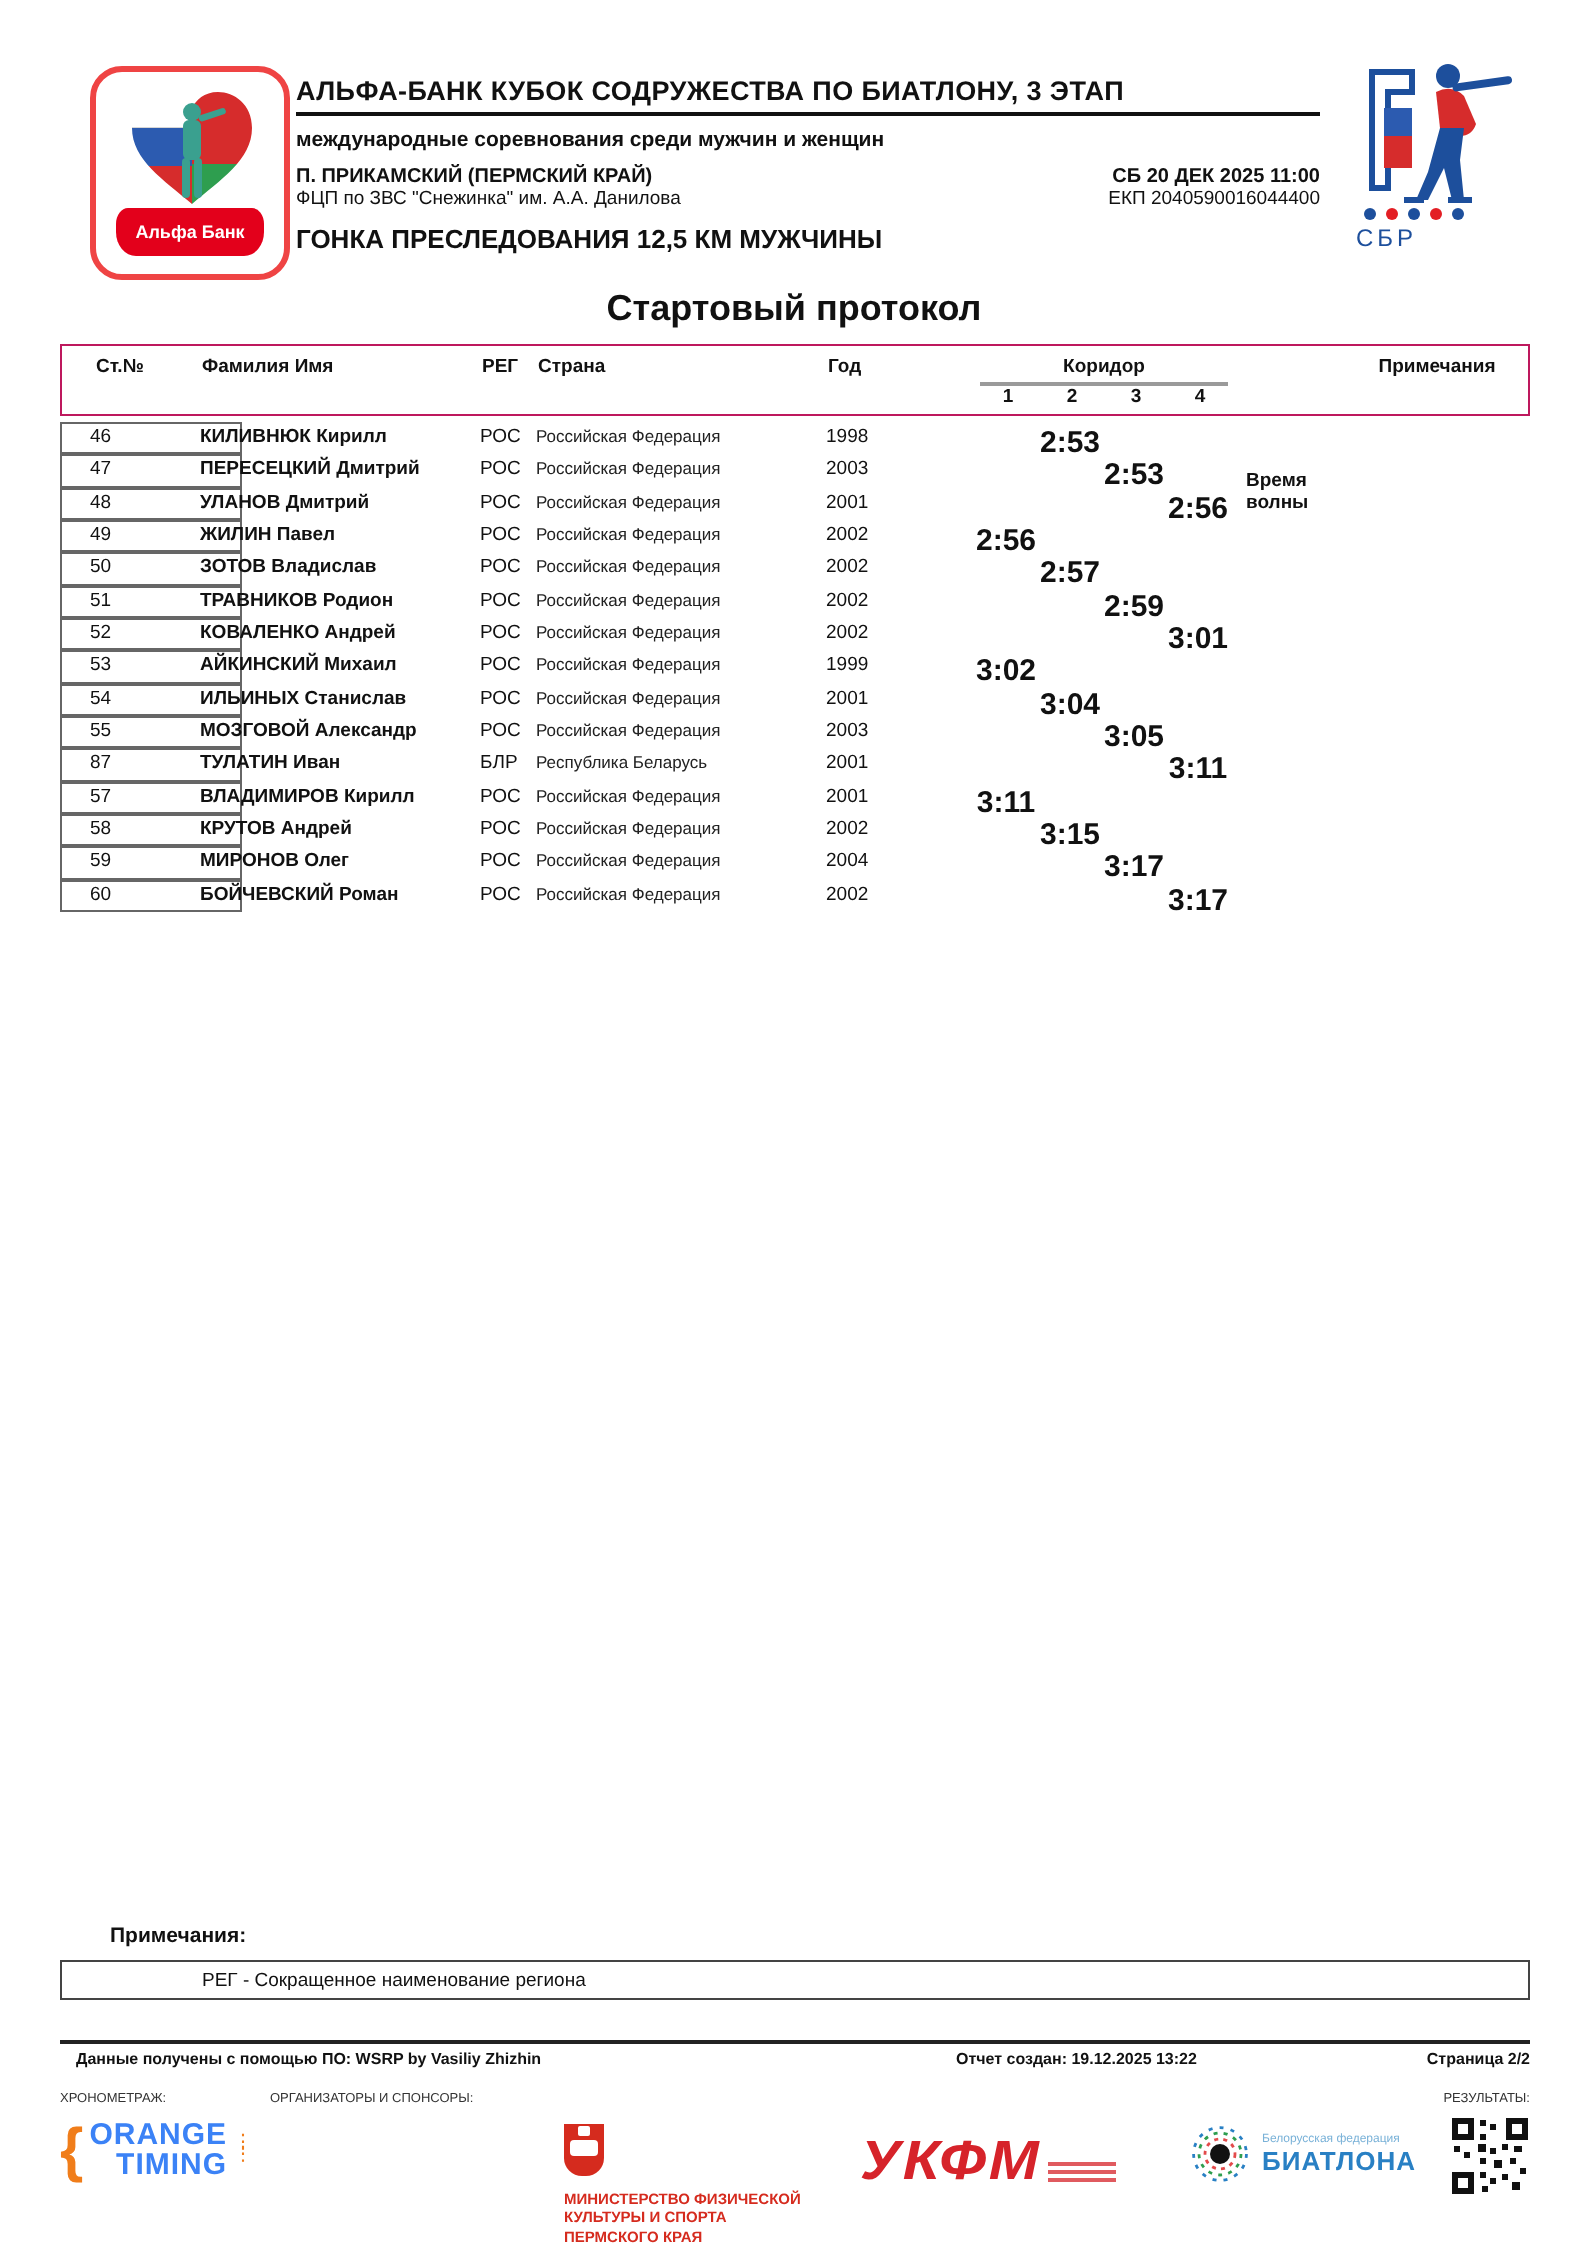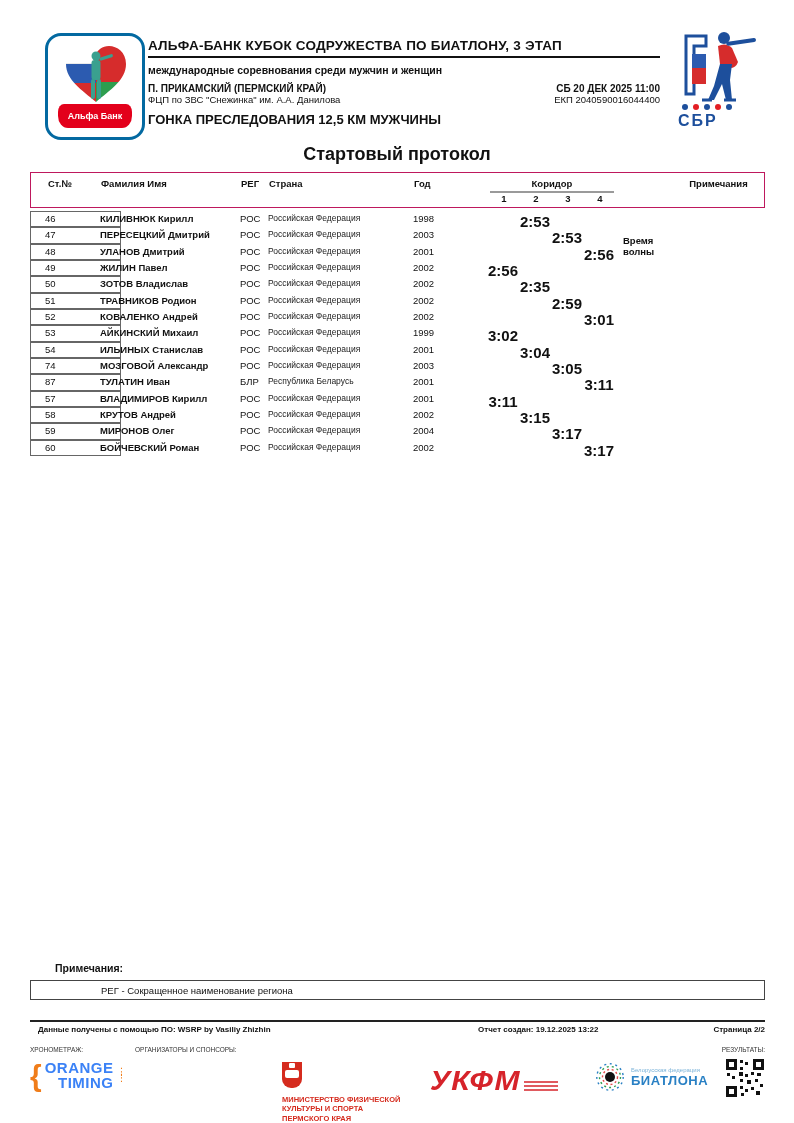--- a/index.html
+++ b/index.html
@@ -9,7 +9,7 @@
 
   
   .alfa-logo { position:absolute; left:45px; top:33px; width:100px; height:107px;
-    border:3px solid #0369a1; border-radius:16px; background:#fff; }
+    border:3px solid #ef4444; border-radius:16px; background:#fff; }
   .alfa-heart { position:absolute; left:14px; top:8px; width:68px; height:62px; }
   .alfa-banner { position:absolute; left:10px; top:68px; width:74px; height:24px; background:#e3001b;
     border-radius:6px 6px 10px 10px / 8px 8px 12px 12px; display:flex; align-items:center; justify-content:center; }

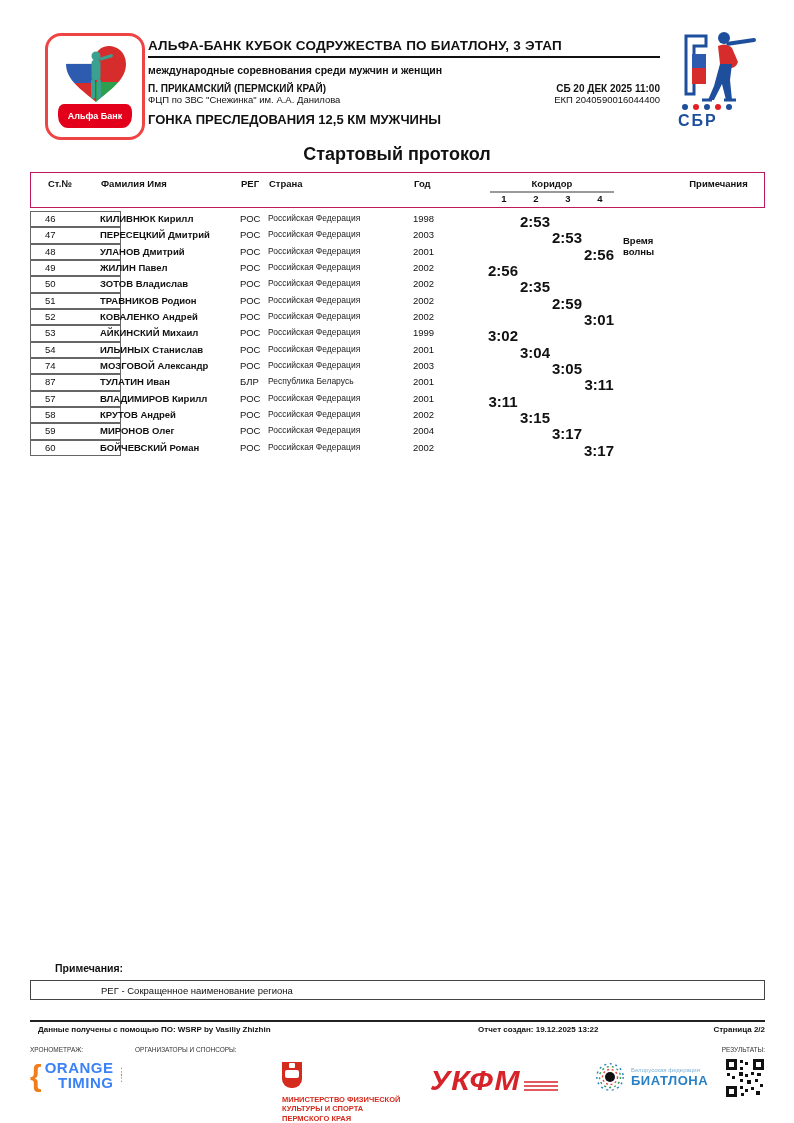--- a/index.html
+++ b/index.html
@@ -30,7 +30,7 @@
   .sbr-dots { position:absolute; left:14px; top:76px; display:flex; gap:5px; }
   .sbr-dots i { width:6px; height:6px; border-radius:50%; background:#1d4f9c; }
   .sbr-dots i.red { background:#e31e24; }
-  .sbr-name { position:absolute; left:10px; top:84px; font-size:16px; font-weight:bold; color:#1d4f9c; letter-spacing:2px; }
+  .sbr-name { position:absolute; left:10px; top:84px; font-size:12px; font-weight:normal; color:#1d4f9c; letter-spacing:2px; }
 
   
   .doc-title { position:absolute; left:0; top:144px; width:100%; text-align:center; font-size:18px; font-weight:bold; }

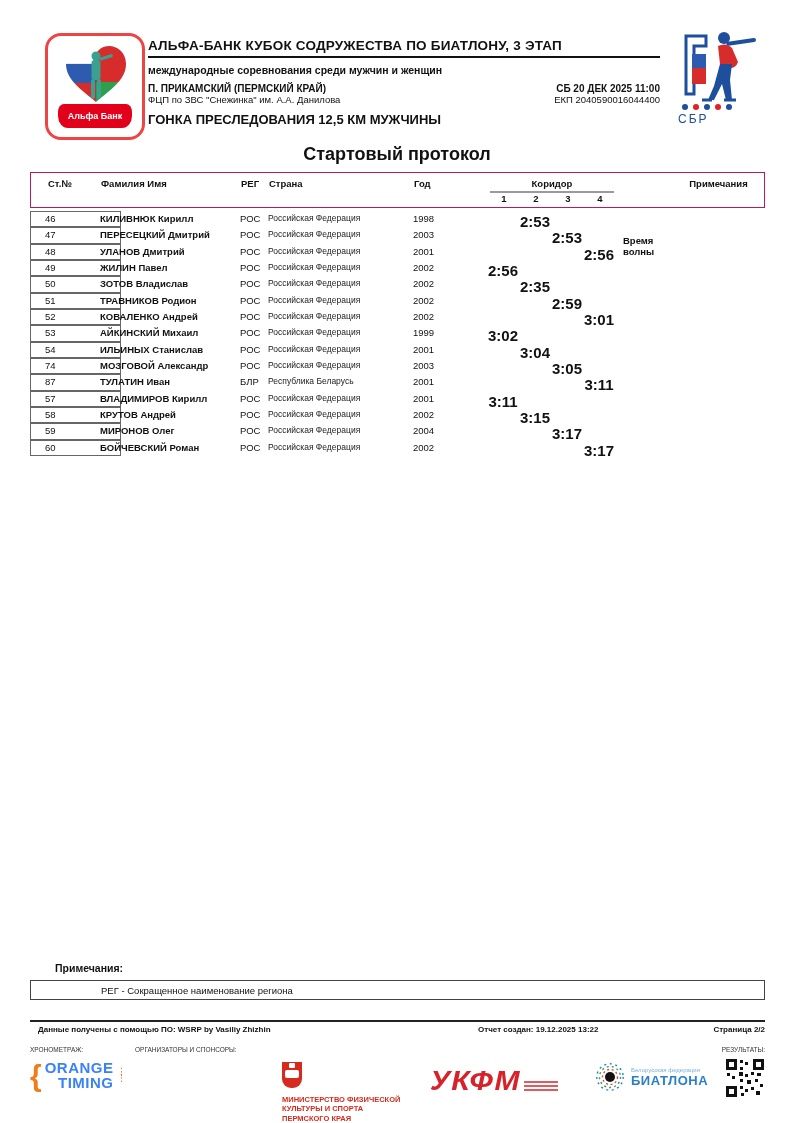--- a/index.html
+++ b/index.html
@@ -270,7 +270,7 @@
       <div class="c c-year">2002</div>
       <div class="c-corrs">
         <div></div>
-        <div>2:35</div>
+        <div>2:57</div>
         <div></div>
         <div></div>
       </div>

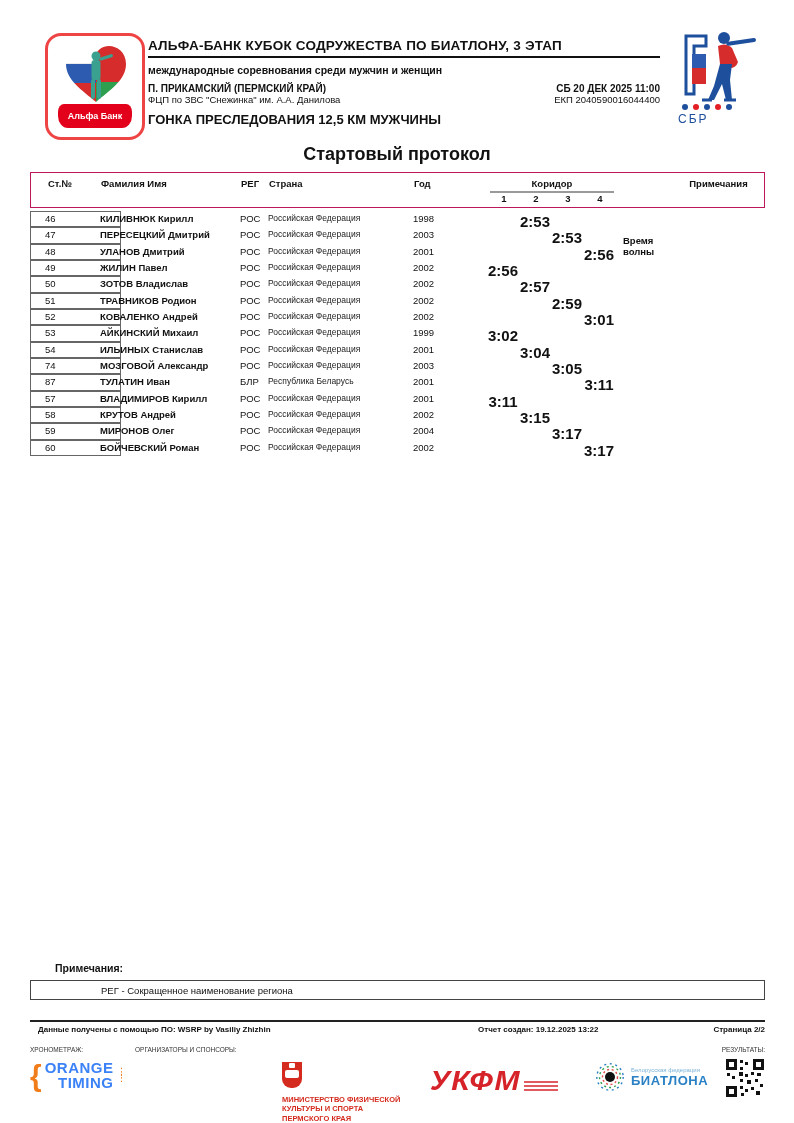--- a/index.html
+++ b/index.html
@@ -338,7 +338,7 @@
     </div>
 
     <div class="row">
-      <div class="c c-bib">74</div>
+      <div class="c c-bib">55</div>
       <div class="c c-name">МОЗГОВОЙ Александр</div>
       <div class="c c-reg">РОС</div>
       <div class="c c-country">Российская Федерация</div>

